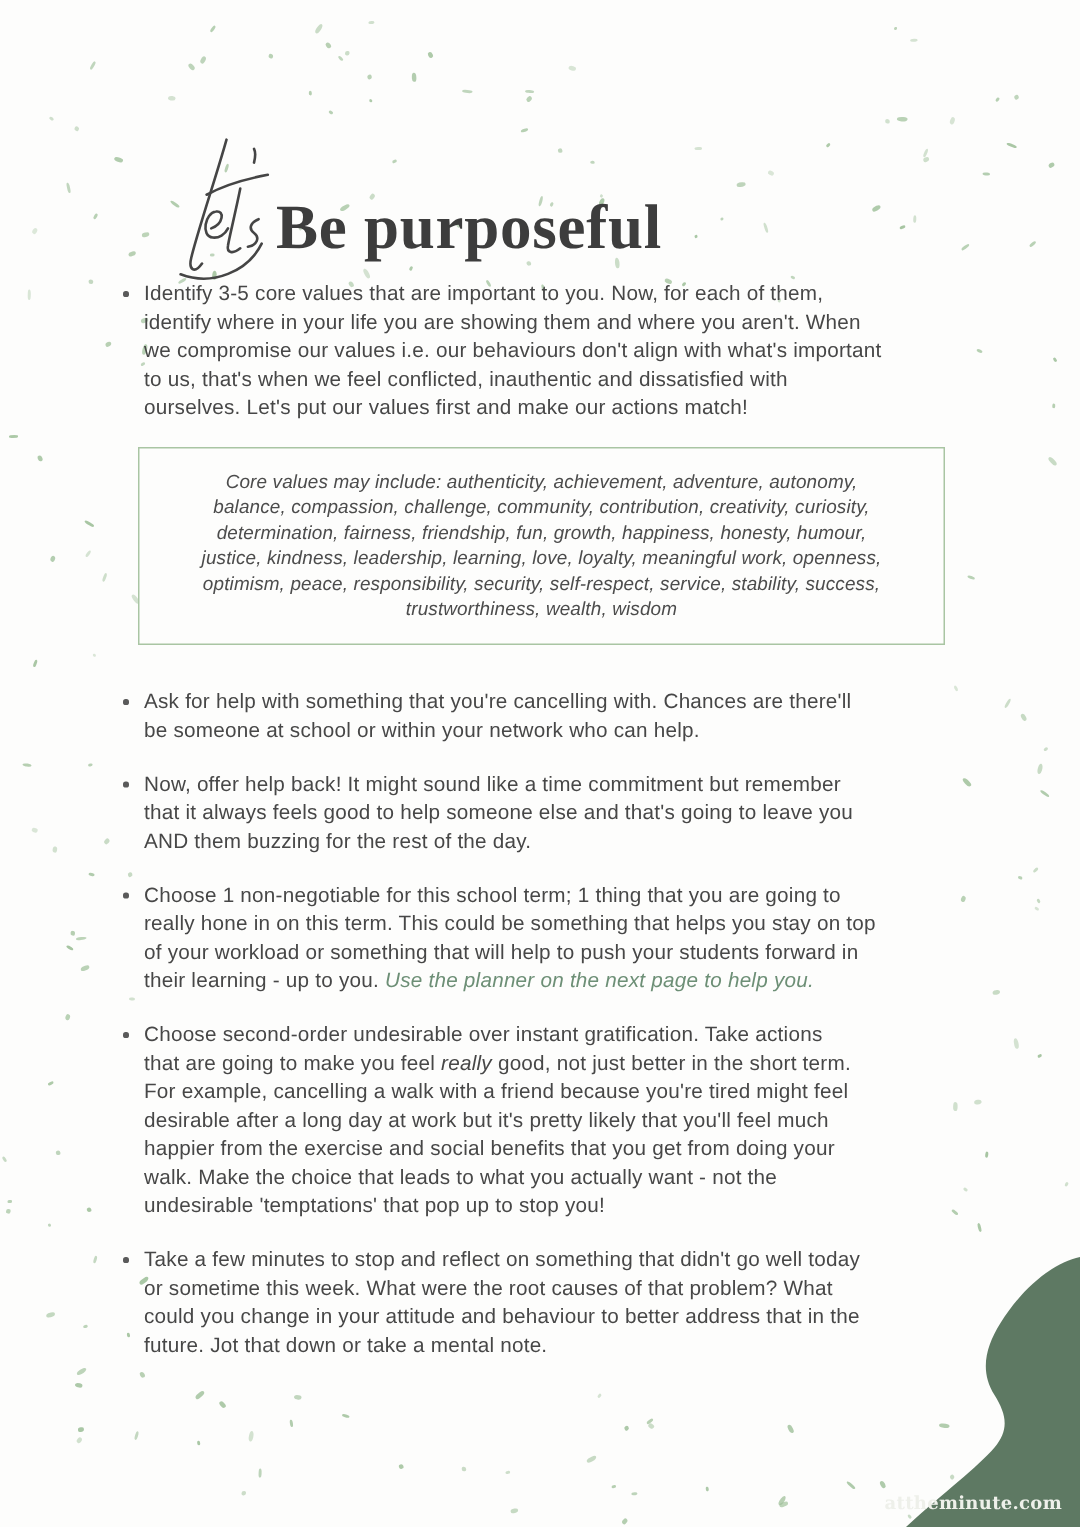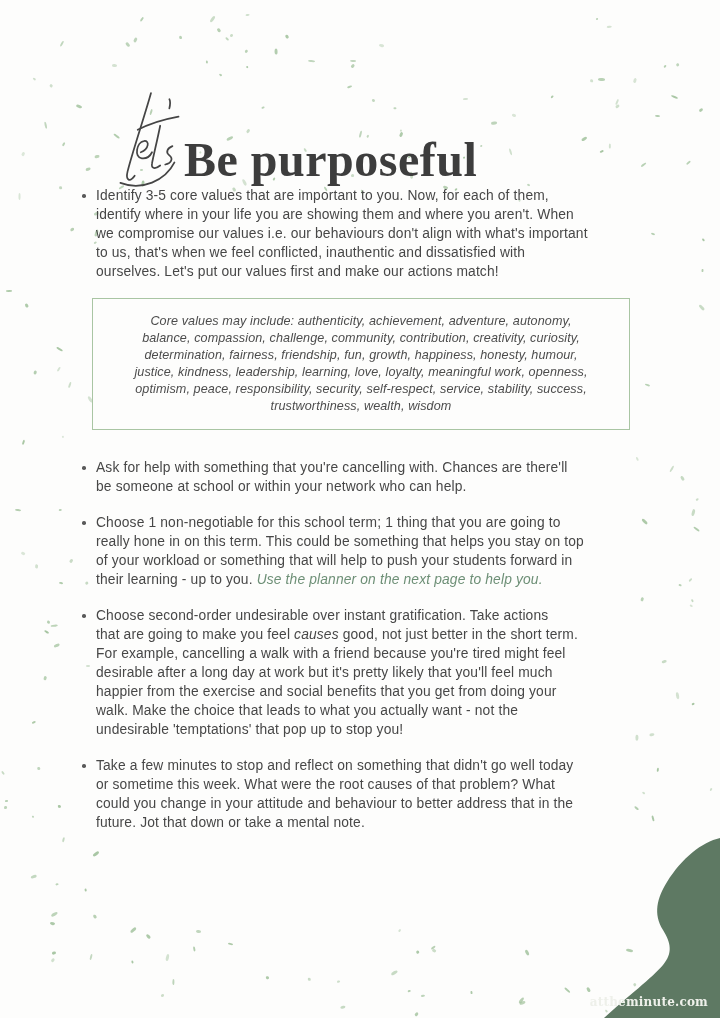--- a/index.html
+++ b/index.html
@@ -21,7 +21,7 @@
     position:absolute;left:70px;top:14px;
     font-family:"Liberation Serif", serif;
     font-weight:700;
-    font-size:48px;
+    font-size:42px;
     letter-spacing:0.5px;
     color:var(--title,#3d3d3d);
     white-space:nowrap;

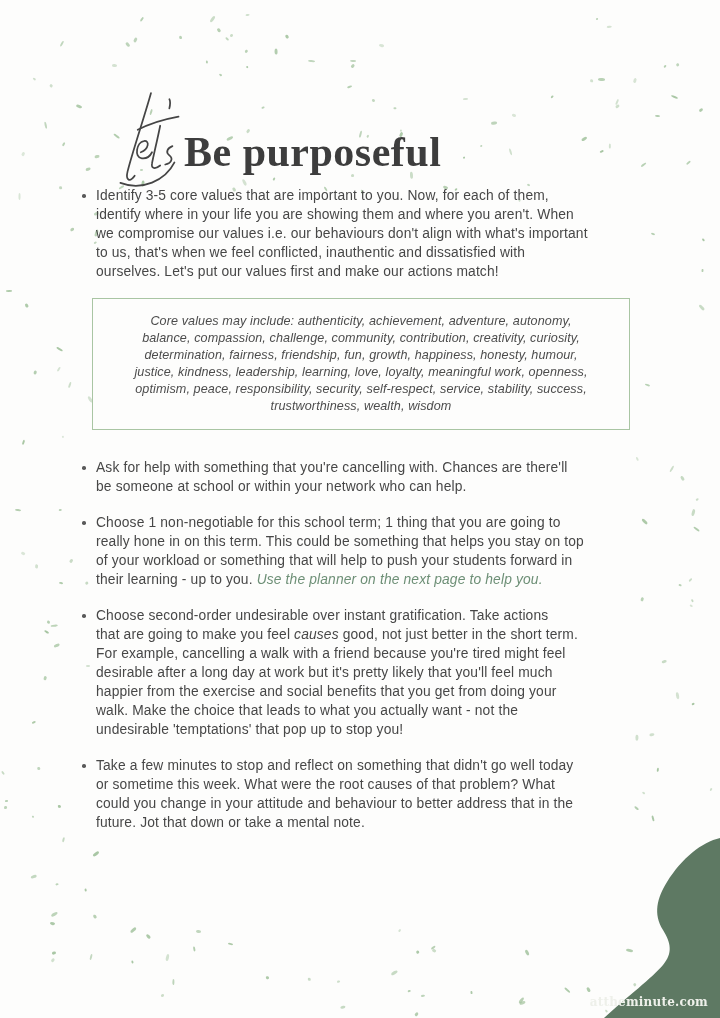--- a/index.html
+++ b/index.html
@@ -317,6 +317,12 @@
 be someone at school or within your network who can help.</span></p>
       </li>
 
+      <li class="bullet">
+        <span class="dot"></span>
+        <p class="btxt"><span>Now, offer help back! It might sound like a time commitment but remember
+that it always feels good to help someone else and that's going to leave you
+AND them buzzing for the rest of the day.</span></p>
+      </li>
 
       <li class="bullet">
         <span class="dot"></span>

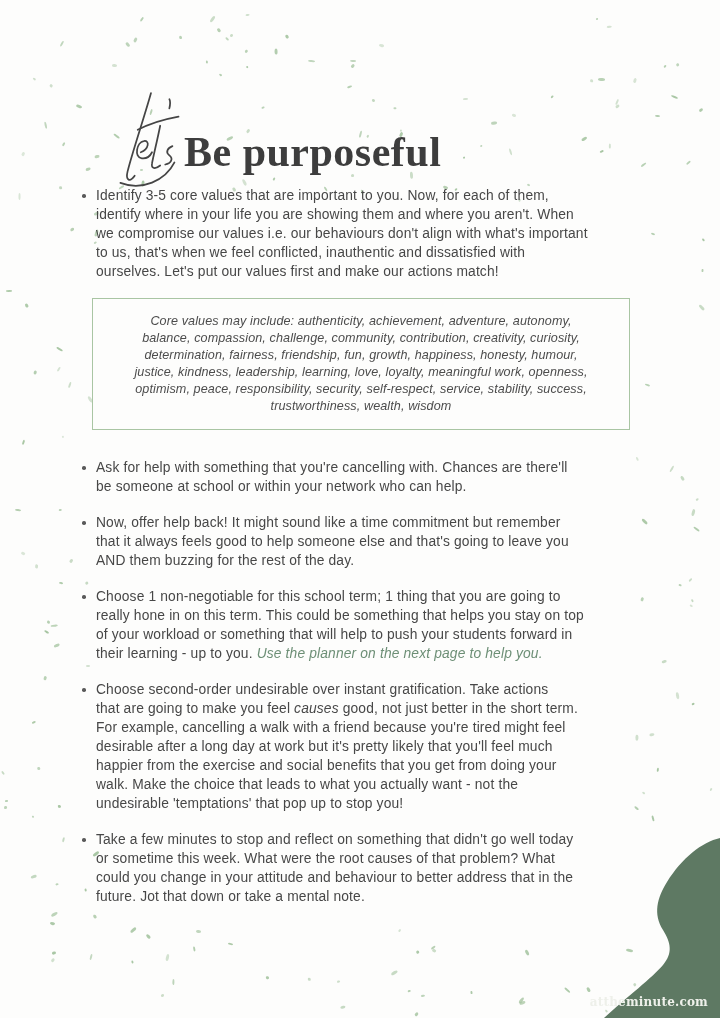--- a/index.html
+++ b/index.html
@@ -335,7 +335,7 @@
       <li class="bullet">
         <span class="dot"></span>
         <p class="btxt"><span>Choose second-order undesirable over instant gratification. Take actions
-that are going to make you feel </span><em class="em">causes</em><span> good, not just better in the short term.
+that are going to make you feel </span><em class="em">really</em><span> good, not just better in the short term.
 For example, cancelling a walk with a friend because you're tired might feel
 desirable after a long day at work but it's pretty likely that you'll feel much
 happier from the exercise and social benefits that you get from doing your

